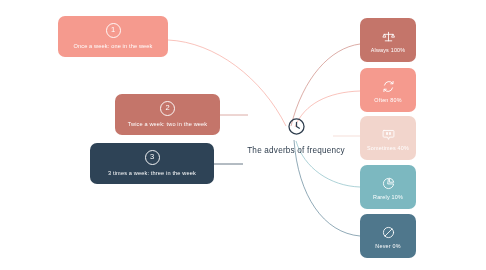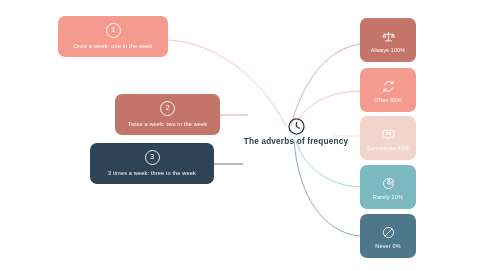--- a/index.html
+++ b/index.html
@@ -75,9 +75,9 @@
   }
   #clock-icon { display: block; }
   #center-title {
-    margin-top: 1px;
+    margin-top: 10px;
     font-size: 8.2px;
-    font-weight: bold;
+    font-weight: normal;
     color: #2e3d4d;
     letter-spacing: 0.2px;
     white-space: nowrap;

